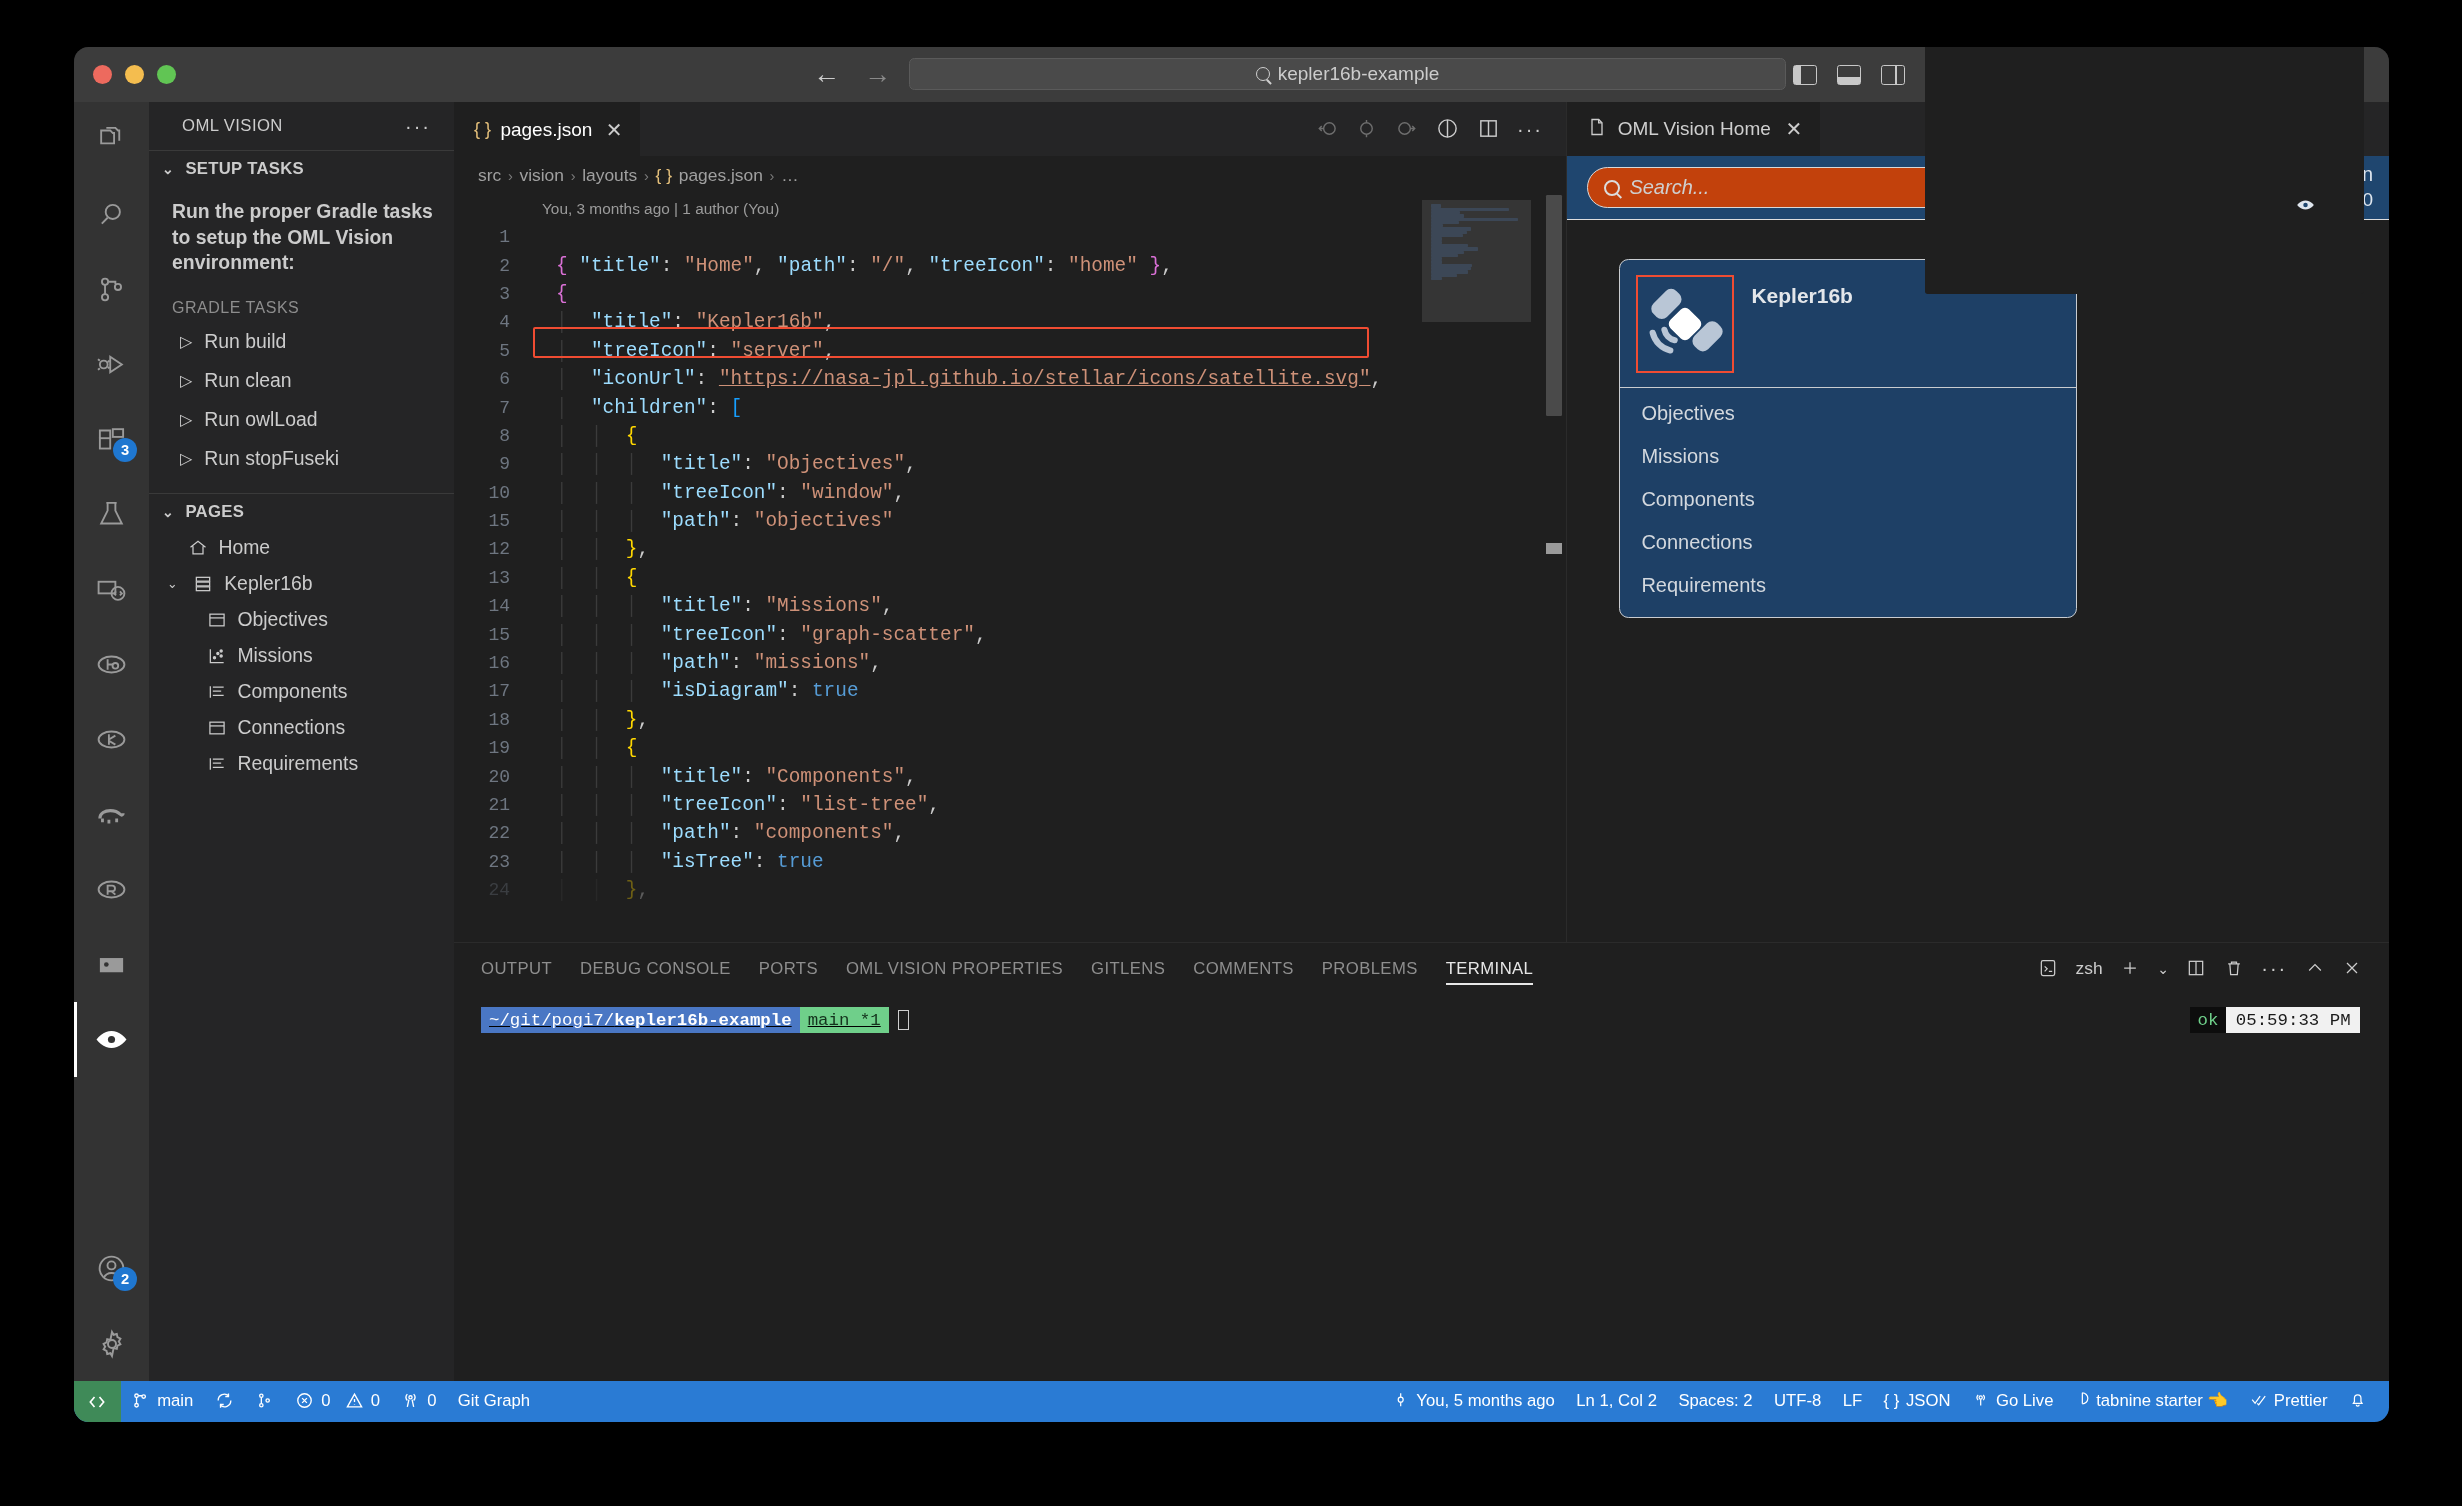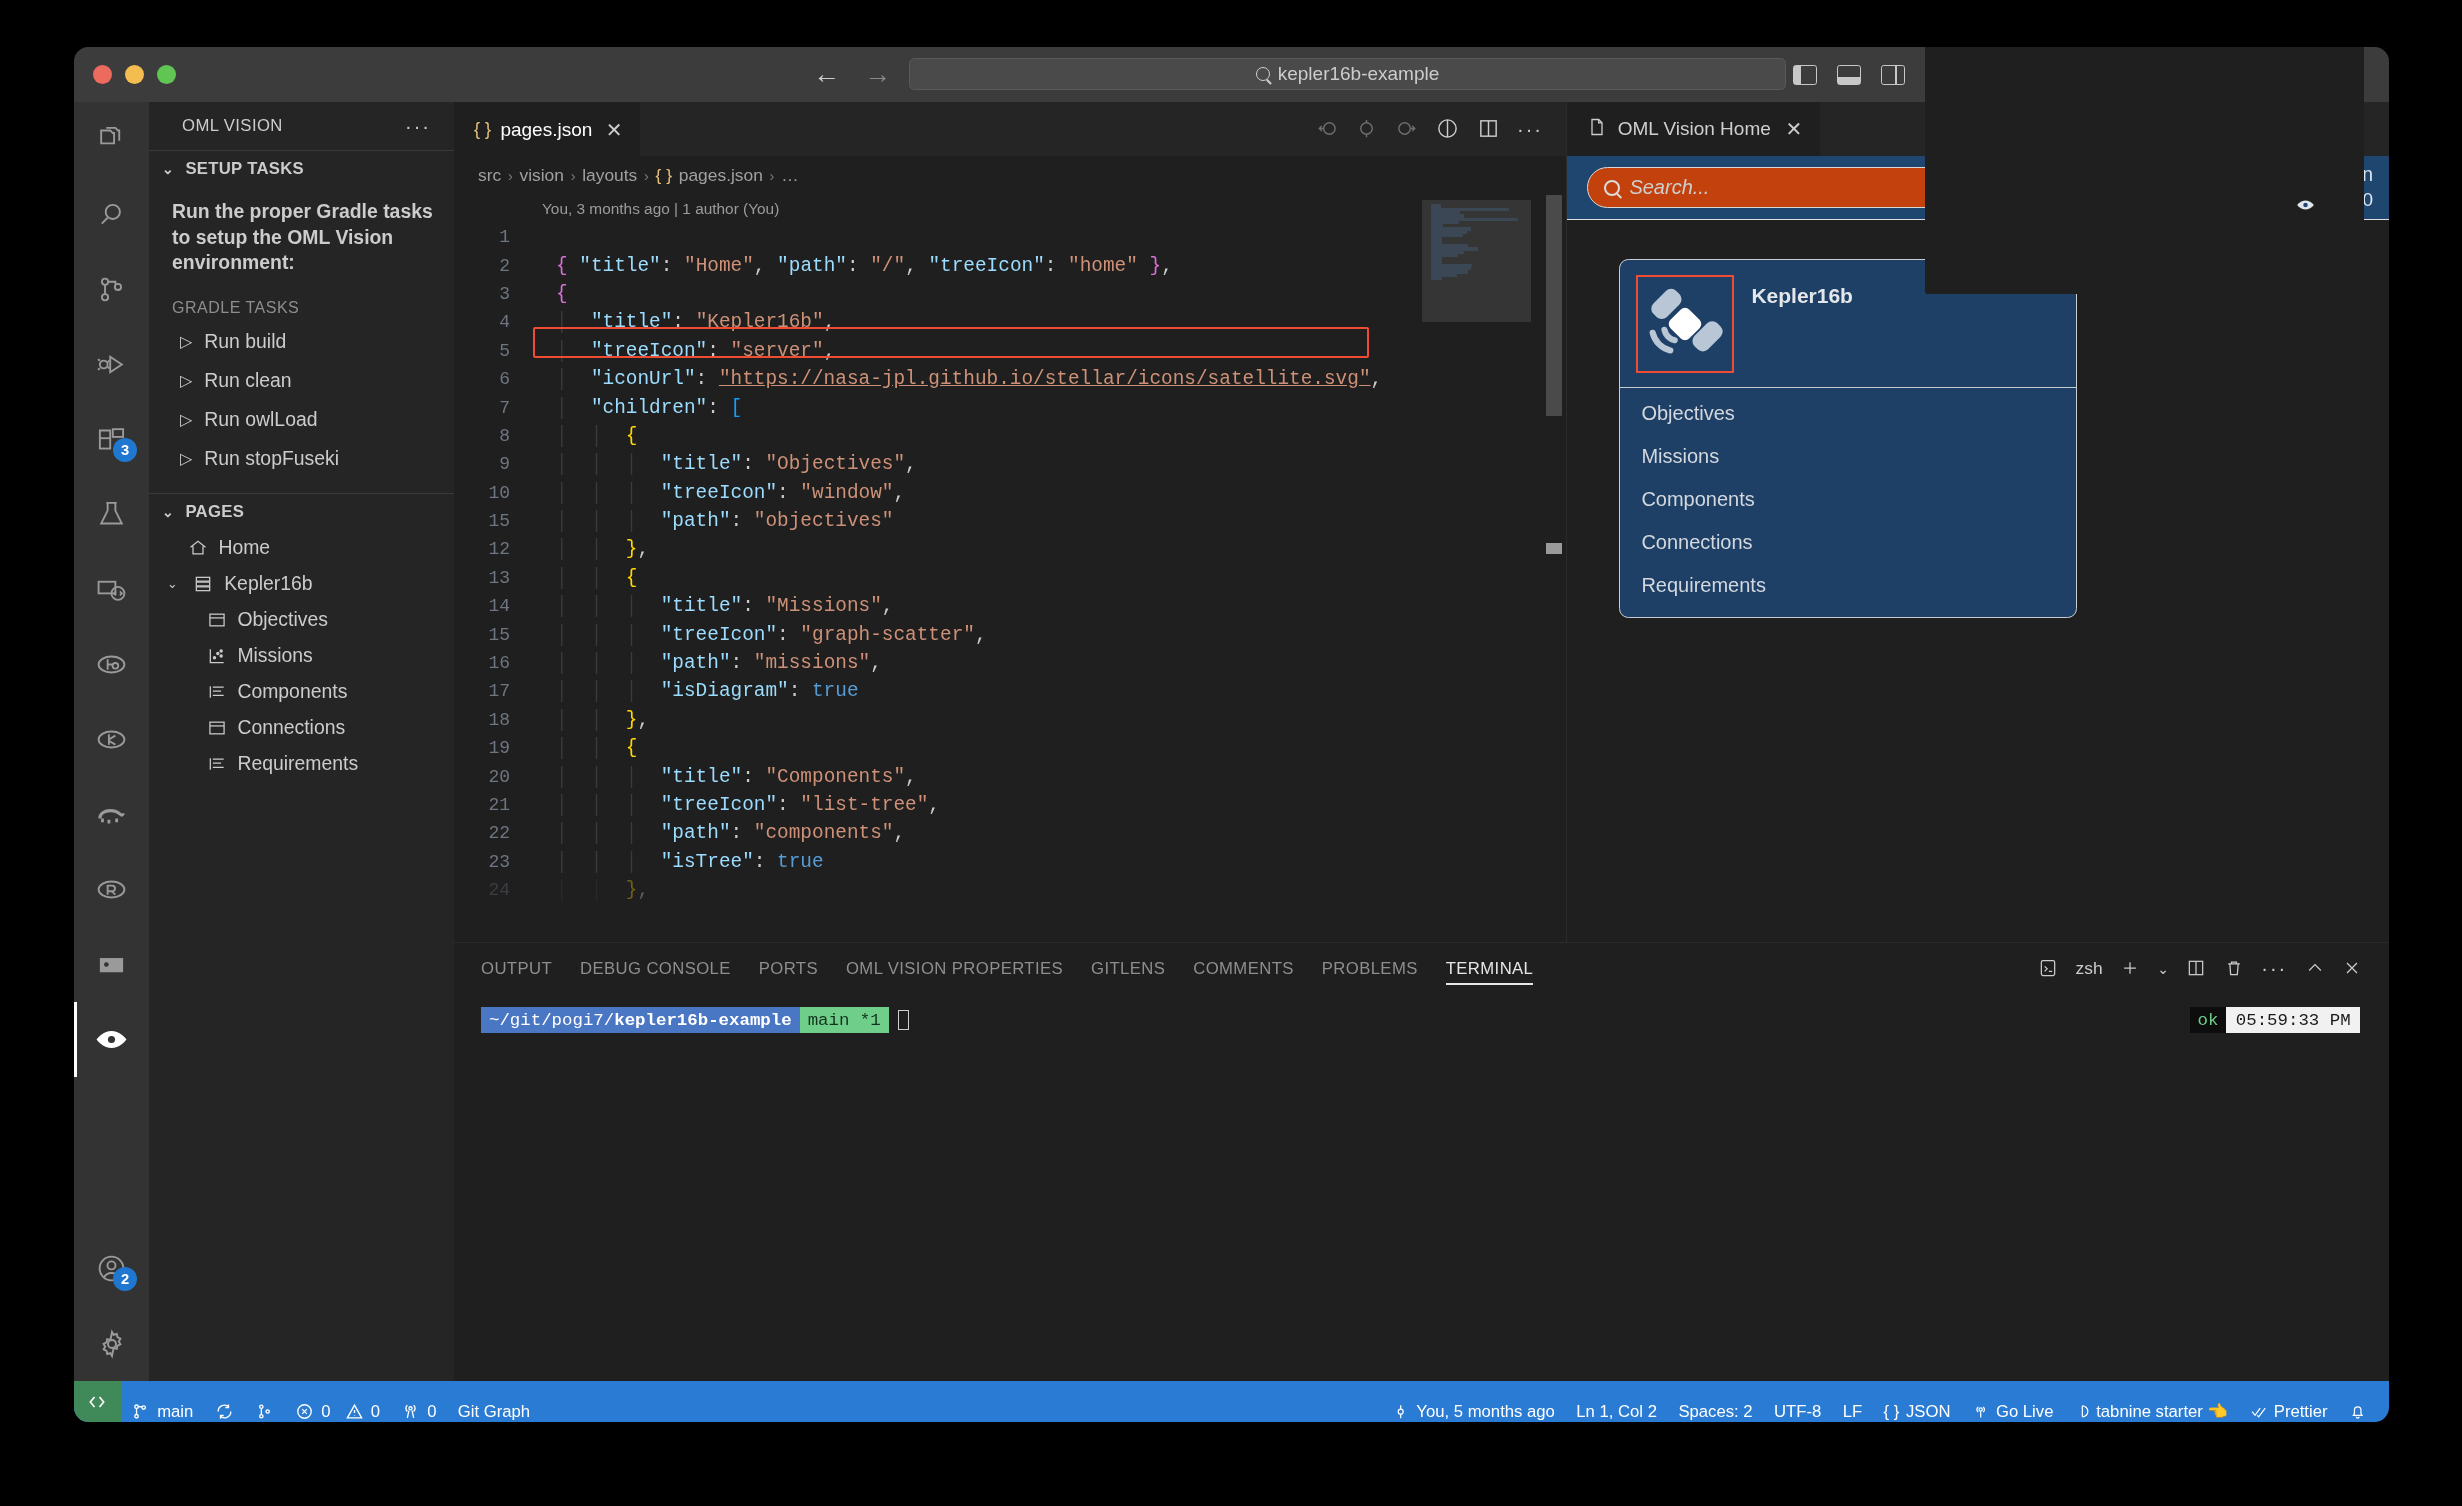--- a/index.html
+++ b/index.html
@@ -255,7 +255,7 @@
   .zsh-label { color: #cccccc; font-size: 17.4px; }
   .chev-sm { color: #cccccc; font-size: 14px; }
   .term-body { flex: 1 1 auto; padding: 13.4px 0 0 27px; position: relative; font-family: "Liberation Mono", monospace; }
-  .term-prompt { display: inline-flex; align-items: stretch; font-size: 17.4px; height: 25.4px; }
+  .term-prompt { display: inline-flex; align-items: stretch; font-size: 17.4px; height: 25.4px; text-decoration: underline; }
   .seg-path { background: #4a77c4; color: #ffffff; display: flex; align-items: center; padding: 0 8px; }
   .seg-path b { font-weight: bold; }
   .seg-branch { background: #6fcf8a; color: #14331d; display: flex; align-items: center; padding: 0 8px; }

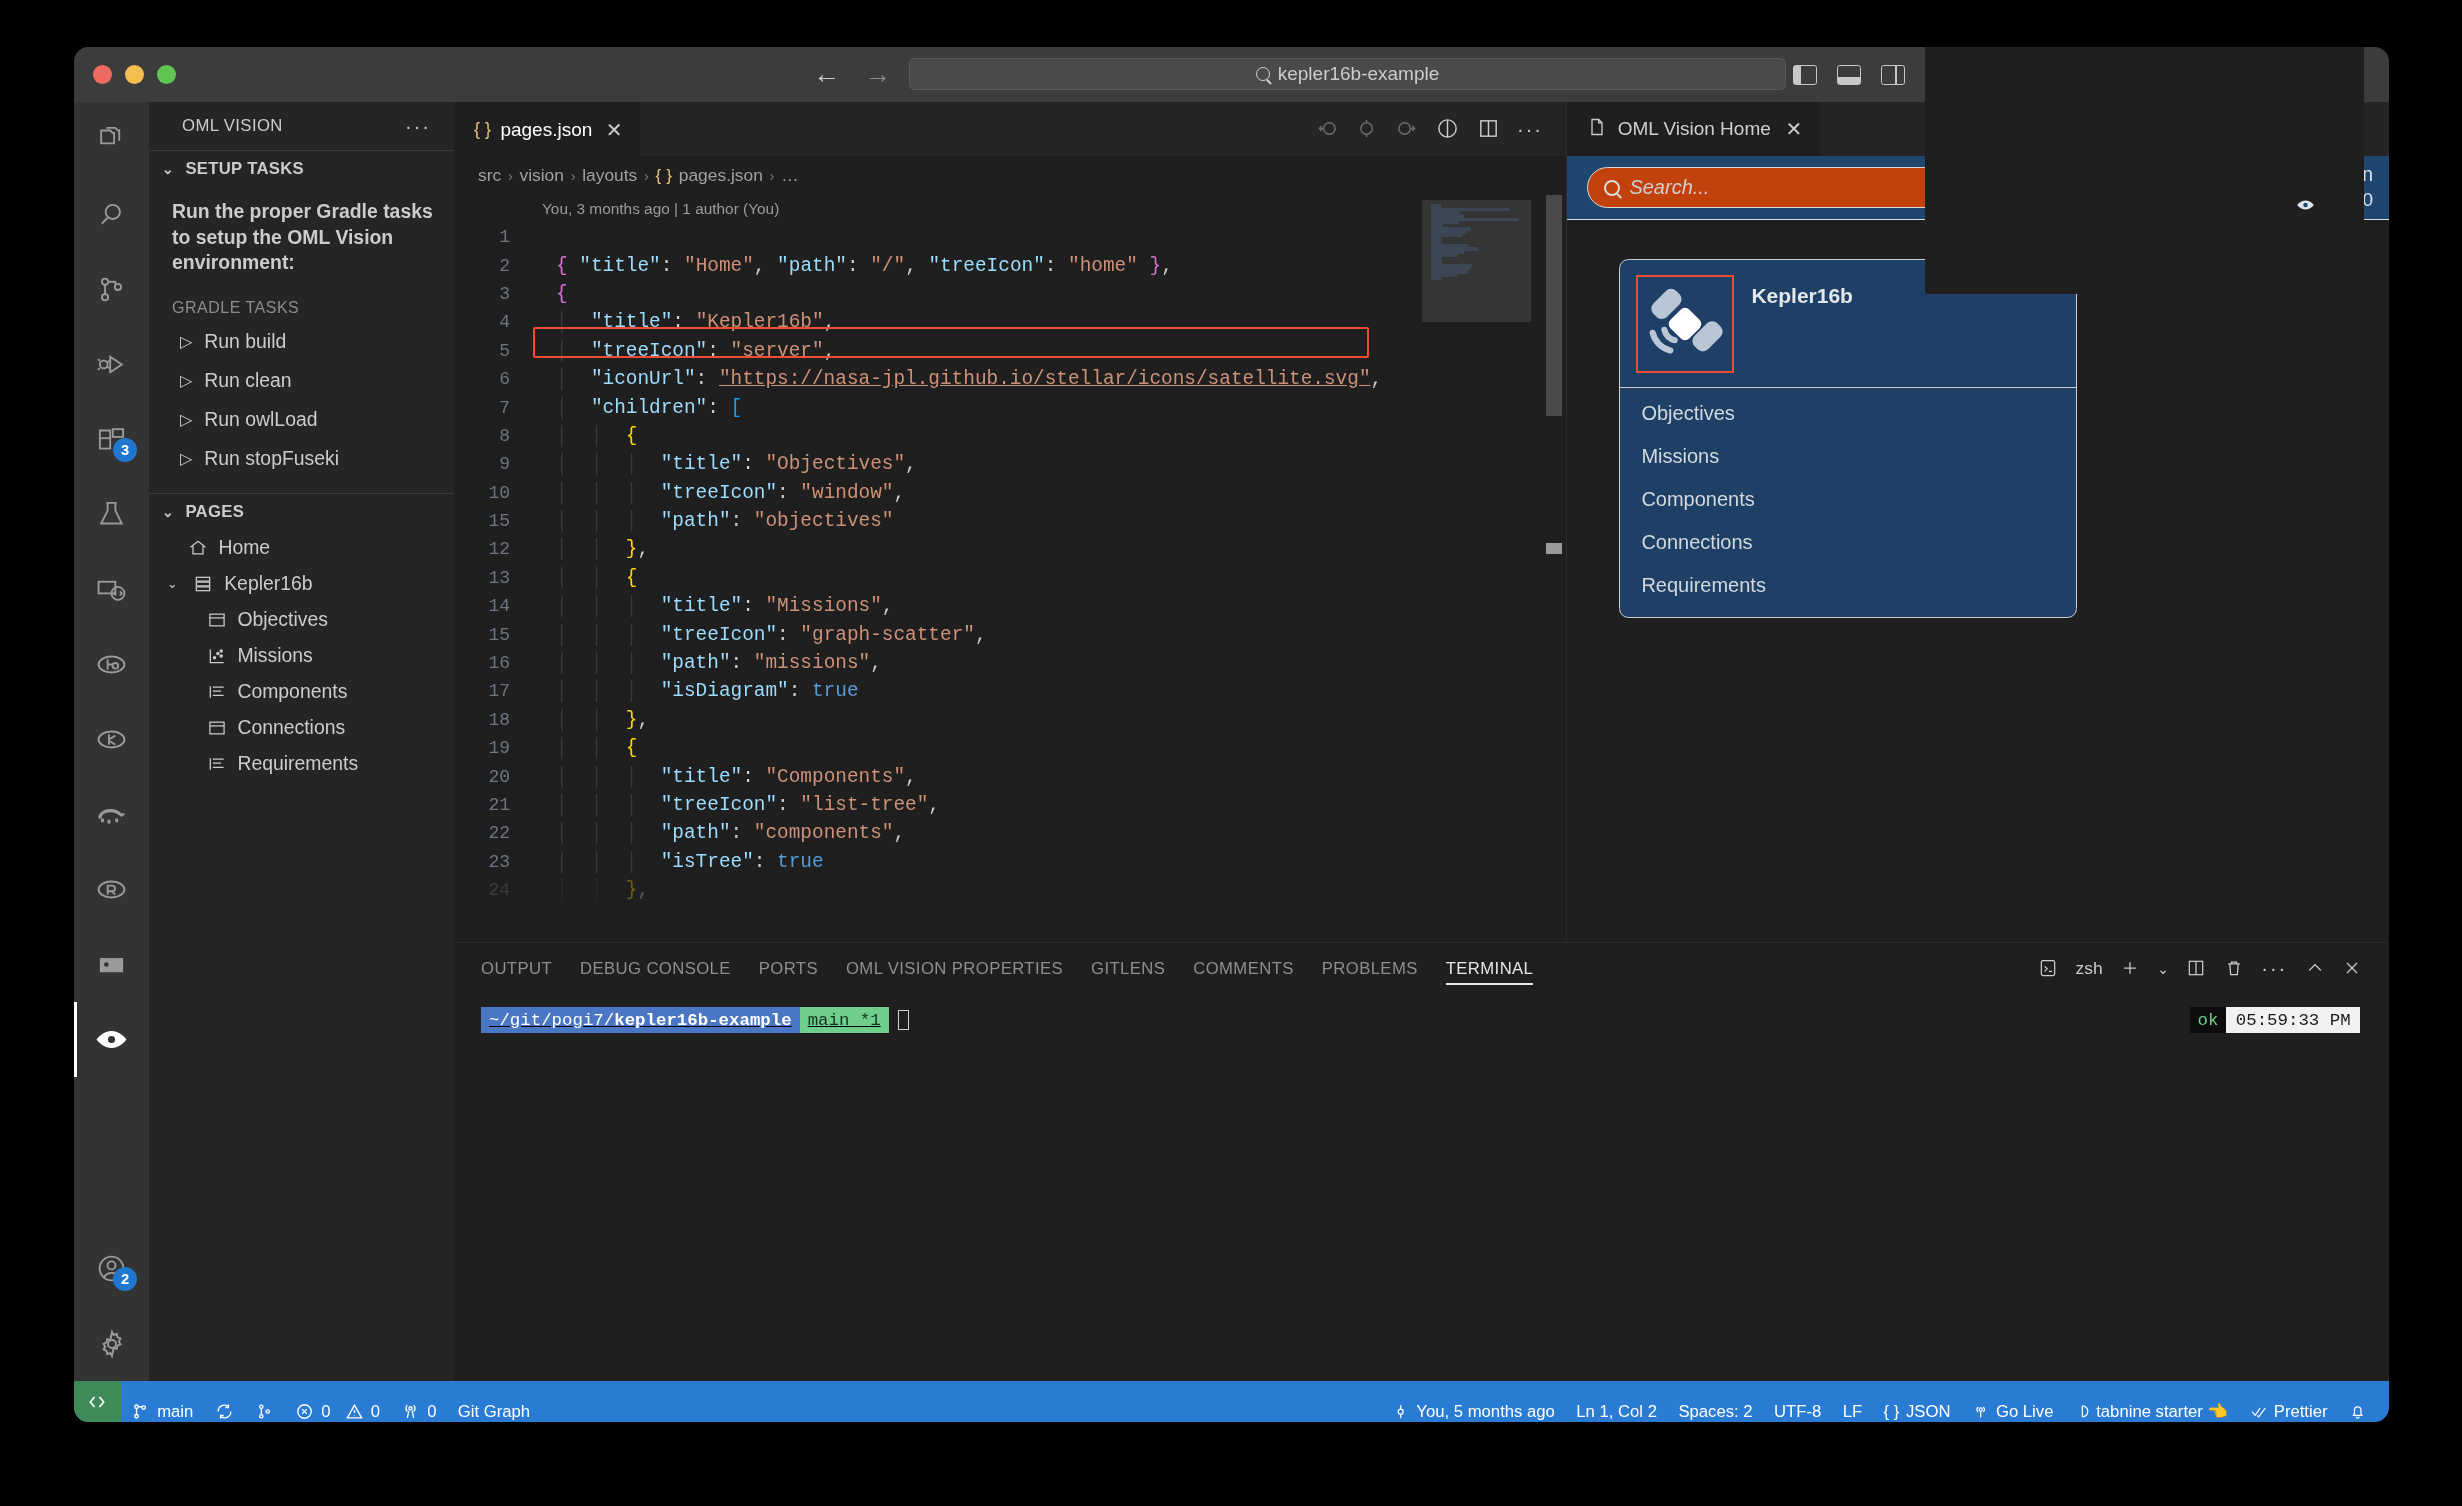--- a/index.html
+++ b/index.html
@@ -273,7 +273,7 @@
   }
   .remote { background: #3f8a58; height: 41px; display: flex; align-items: center; padding: 0 13.4px; }
   .remote svg { stroke: #ffffff; fill: none; stroke-width: 2; }
-  .sbitem { display: flex; align-items: center; gap: 6.7px; padding: 0 10.7px; height: 41px; margin-top: 20px; }
+  .sbitem { display: flex; align-items: flex-start; gap: 6.7px; padding: 0 10.7px; height: 41px; margin-top: 20px; }
   .sbitem svg { stroke: #ffffff; fill: none; stroke-width: 1.7; }
   .sb-right { margin-left: auto; display: flex; align-items: center; padding-right: 12px; }
 </style>

